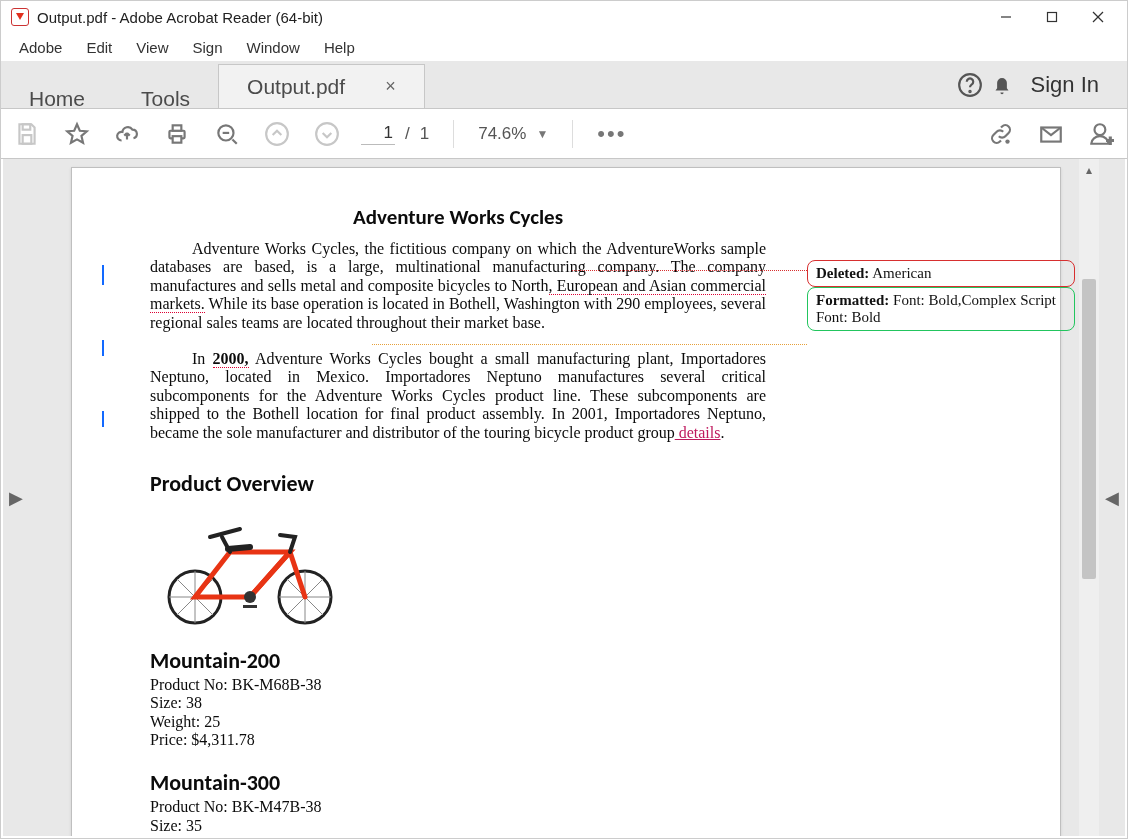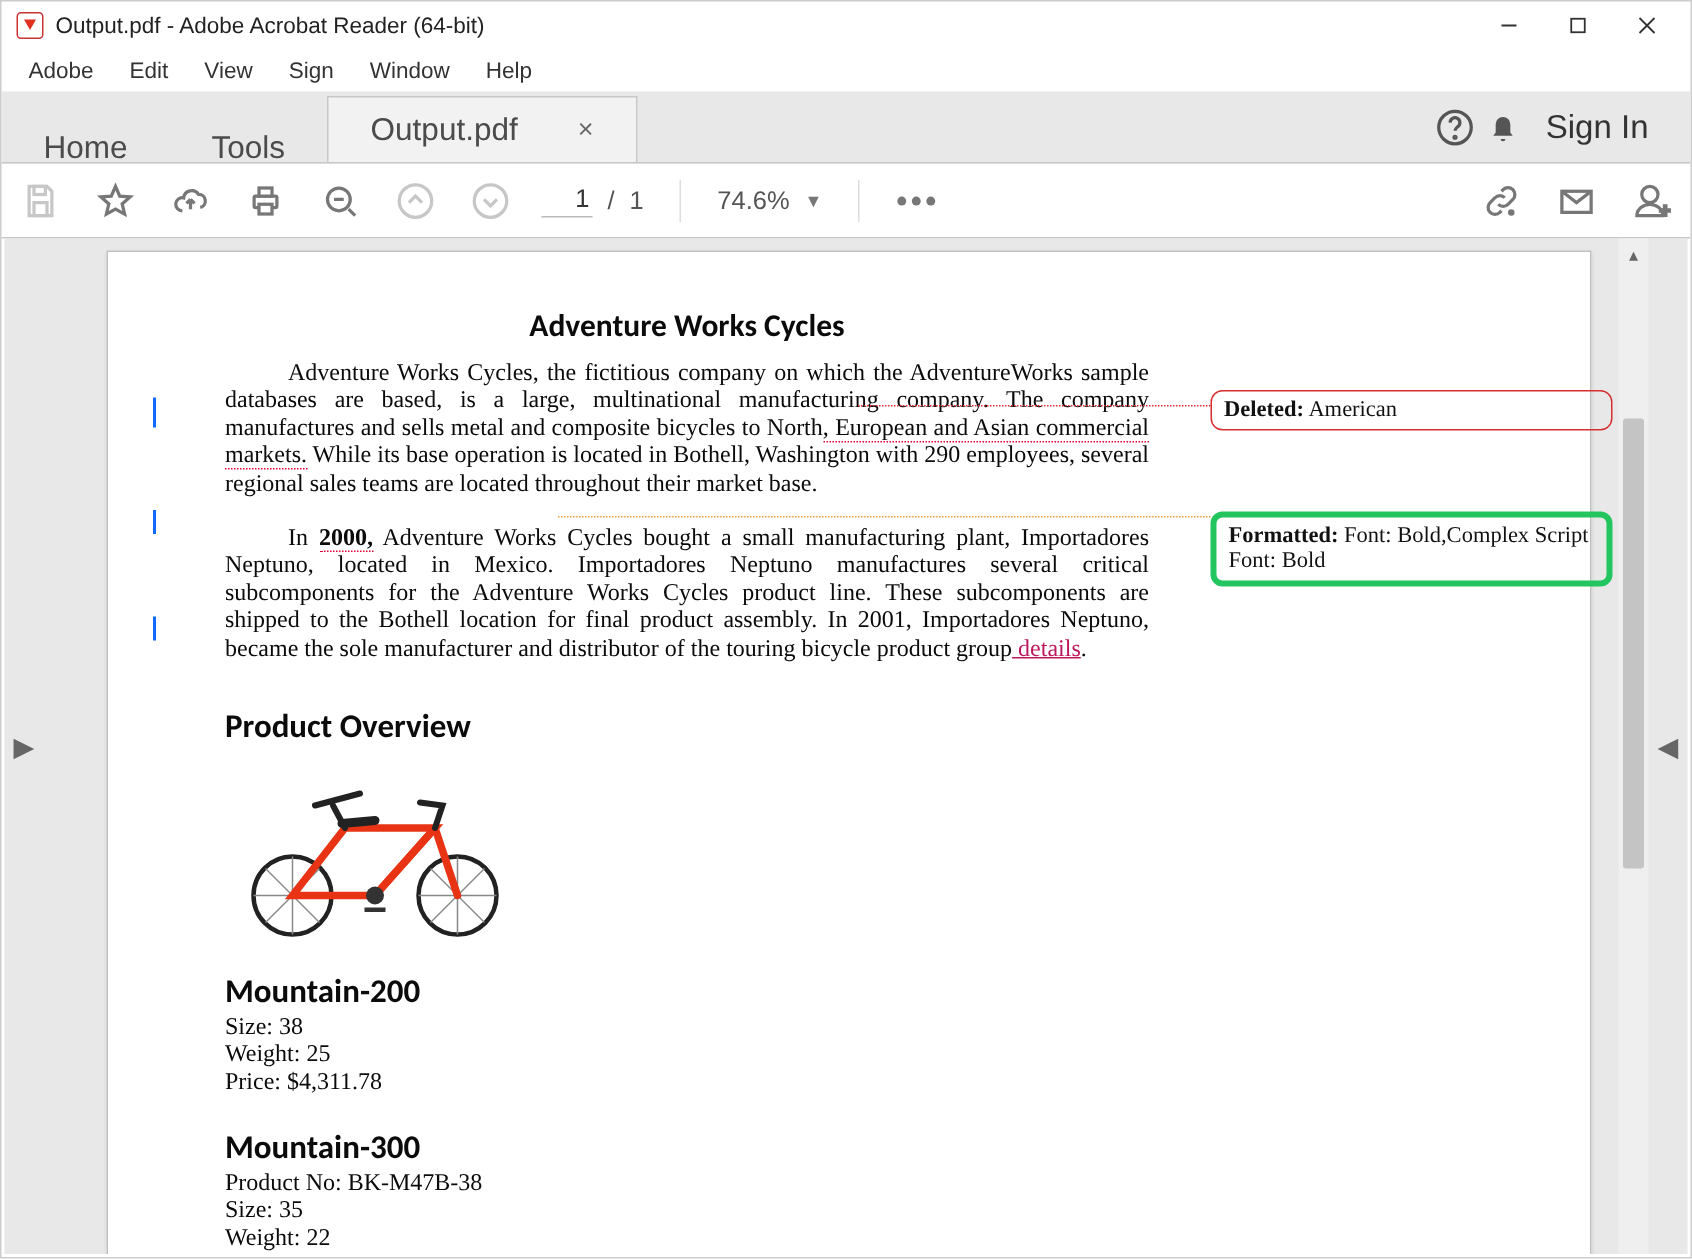--- a/index.html
+++ b/index.html
@@ -62,7 +62,7 @@
   .track-mark { position: absolute; left: 30px; width: 2px; height: 20px; background: #1269ff; }
 
   .annotations { position: absolute; left: 735px; top: 92px; width: 268px; font-family: "Times New Roman", Georgia, serif; font-size: 15px; }
-  .balloon { border-radius: 8px; padding: 4px 8px; margin-bottom: 54px; }
+  .balloon { border-radius: 8px; padding: 4px 8px; }
   .balloon.red { border: 1px solid #d72f2f; color: #111; }
   .balloon.orange { border: 4px solid #22c55e; color: #111; }
   .balloon .lbl { font-weight: bold; }

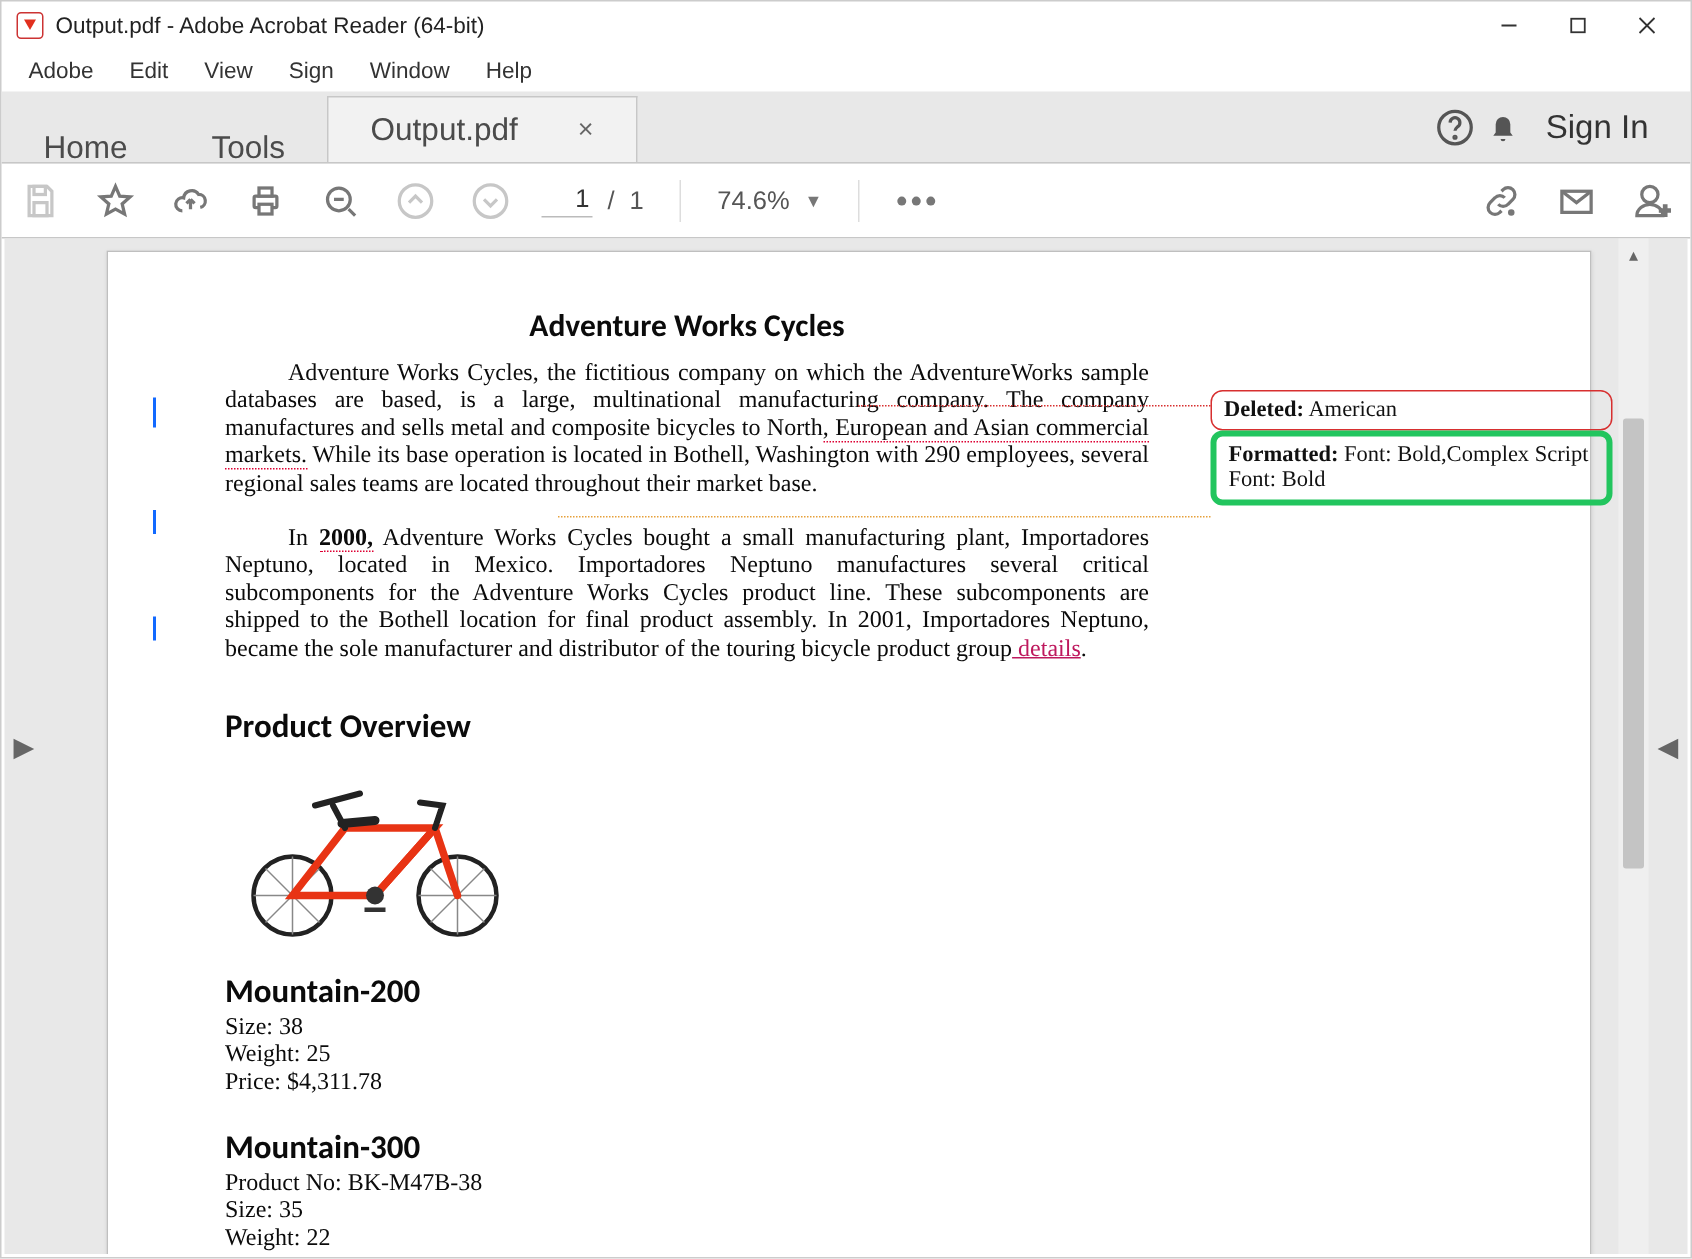--- a/index.html
+++ b/index.html
@@ -64,7 +64,7 @@
   .annotations { position: absolute; left: 735px; top: 92px; width: 268px; font-family: "Times New Roman", Georgia, serif; font-size: 15px; }
   .balloon { border-radius: 8px; padding: 4px 8px; }
   .balloon.red { border: 1px solid #d72f2f; color: #111; }
-  .balloon.orange { border: 4px solid #22c55e; color: #111; }
+  .balloon.orange { border: 1px solid #22c55e; color: #111; }
   .balloon .lbl { font-weight: bold; }
   .connector { position: absolute; height: 2px; border-top: 1px dotted; }
 

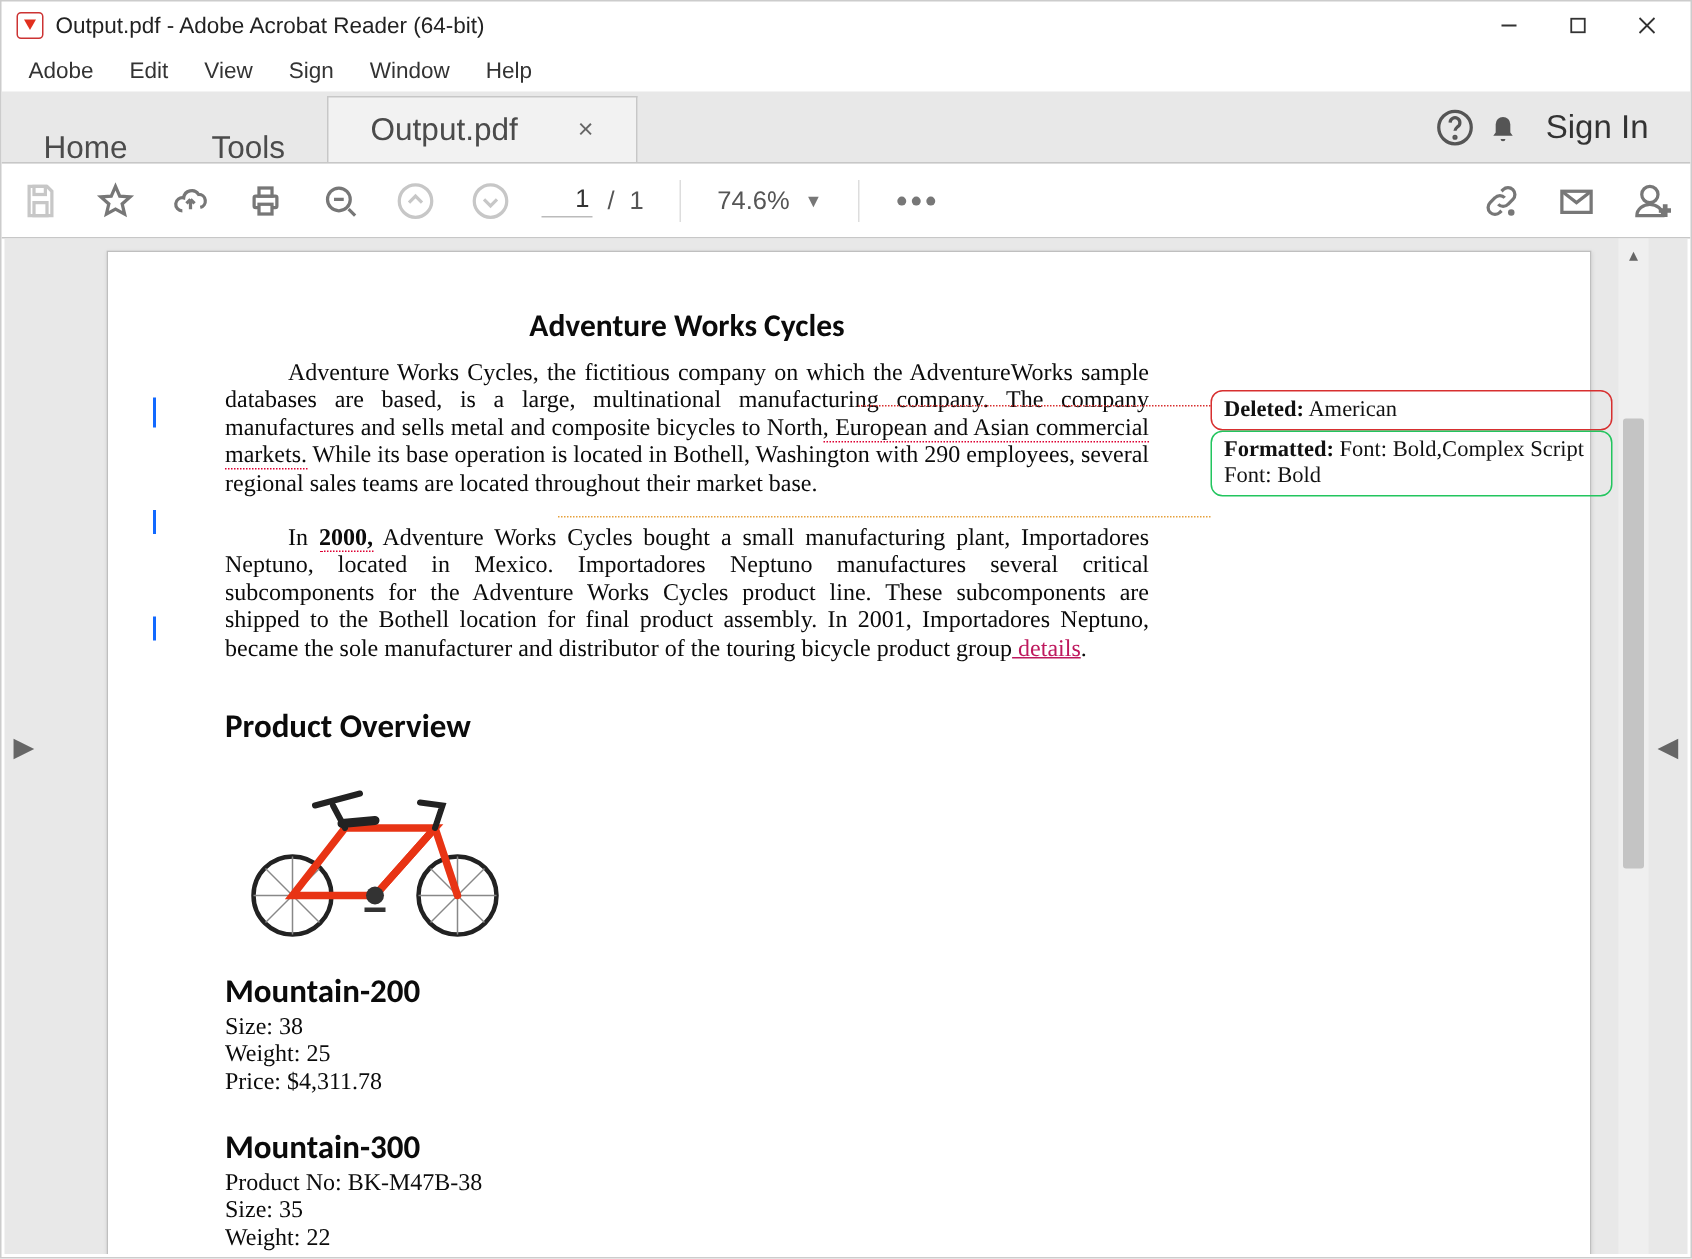--- a/index.html
+++ b/index.html
@@ -283,6 +283,7 @@
           </div>
           <div class="product-cell">
             <div class="prod-title">Mountain-200</div>
+            <div class="prod-line"><span>Product No:</span> <span>BK-M68B-38</span></div>
             <div class="prod-line"><span>Size:</span> <span>38</span></div>
             <div class="prod-line"><span>Weight:</span> <span>25</span></div>
             <div class="prod-line"><span>Price:</span> <span>$4,311.78</span></div>

